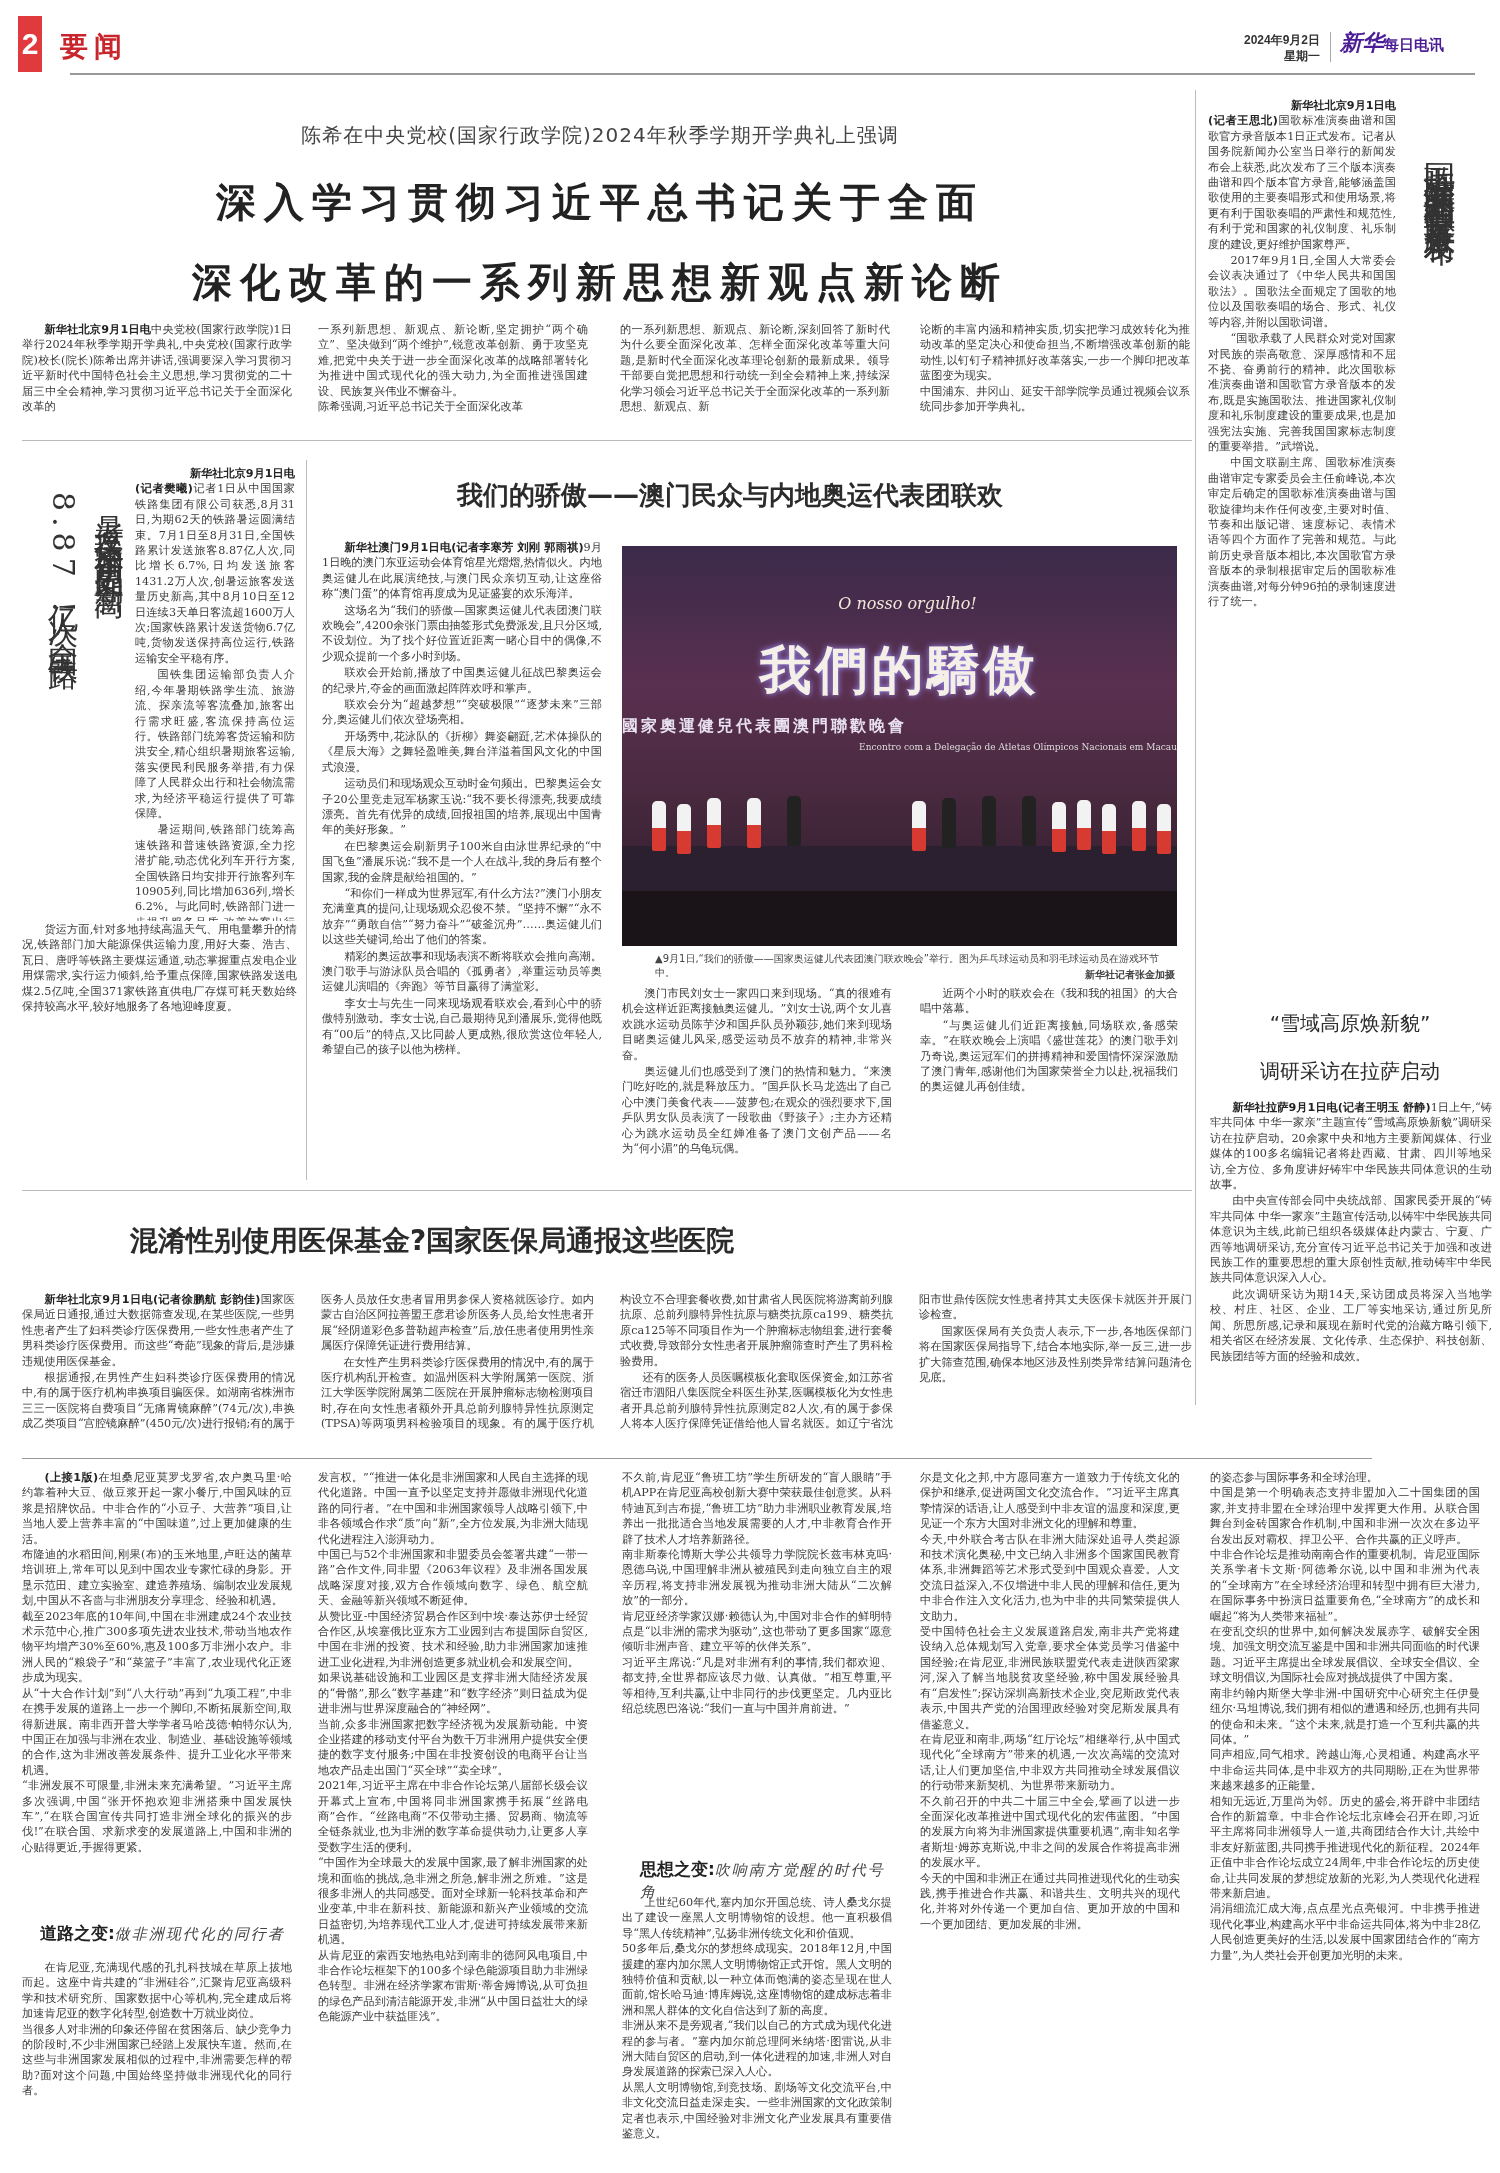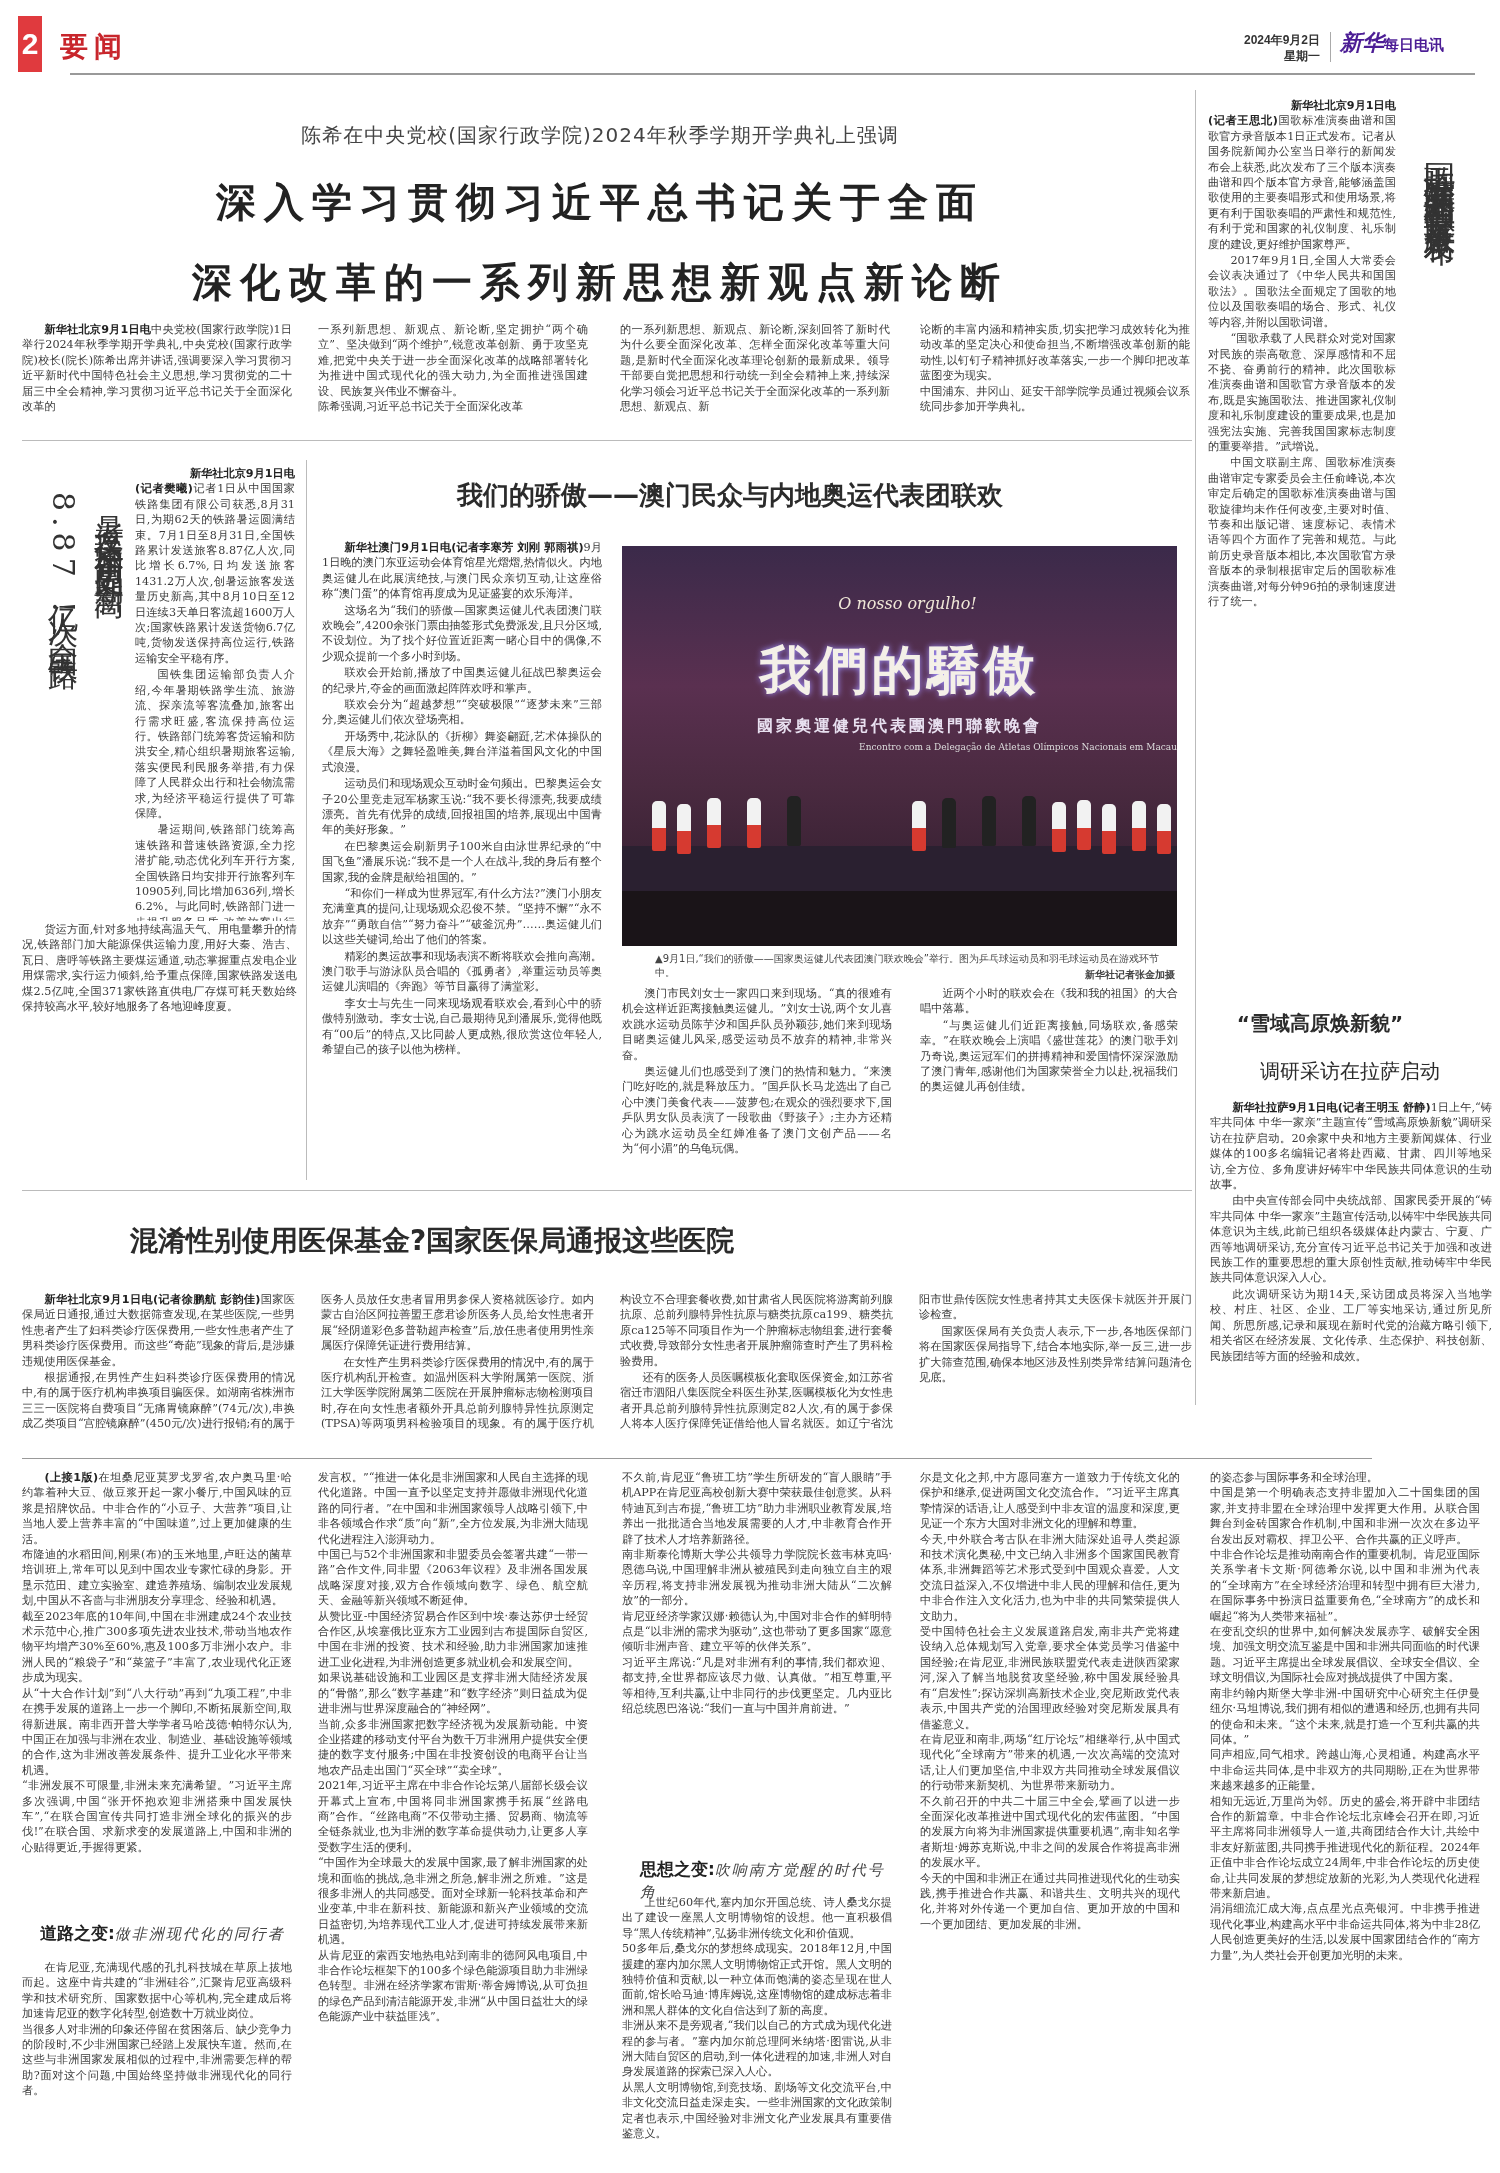--- a/index.html
+++ b/index.html
@@ -25,7 +25,7 @@
 .photo{background:linear-gradient(180deg,#3b2a4a 0%,#5a3050 35%,#4a2a40 60%,#2a1a28 100%);overflow:hidden}
 .photo .banner{position:absolute;left:8%;width:84%;top:90px;text-align:center;font:bold 52px "DejaVu Sans",sans-serif;color:#f4f0e8;letter-spacing:4px;text-shadow:0 0 6px #a090ff}
 .photo .eng{position:absolute;left:8px;width:100%;top:48px;text-align:center;font:italic 16px "DejaVu Serif",serif;color:#f0e8d8}
-.photo .sub{position:absolute;left:0;width:100%;top:170px;text-align:center;font:bold 16px "DejaVu Sans",sans-serif;color:#e8e0f0;letter-spacing:3px}
+.photo .sub{position:absolute;left:0;width:100%;top:170px;text-align:left;font:bold 16px "DejaVu Sans",sans-serif;color:#e8e0f0;letter-spacing:3px}
 .photo .sub2{position:absolute;left:0;width:100%;top:196px;text-align:right;font:9px "DejaVu Serif",serif;color:#ddd}
 .photo .stage{position:absolute;left:0;top:300px;width:100%;height:60px;background:#2a2030}
 .photo .crowd{position:absolute;left:0;bottom:0;width:100%;height:55px;background:#1a1418}

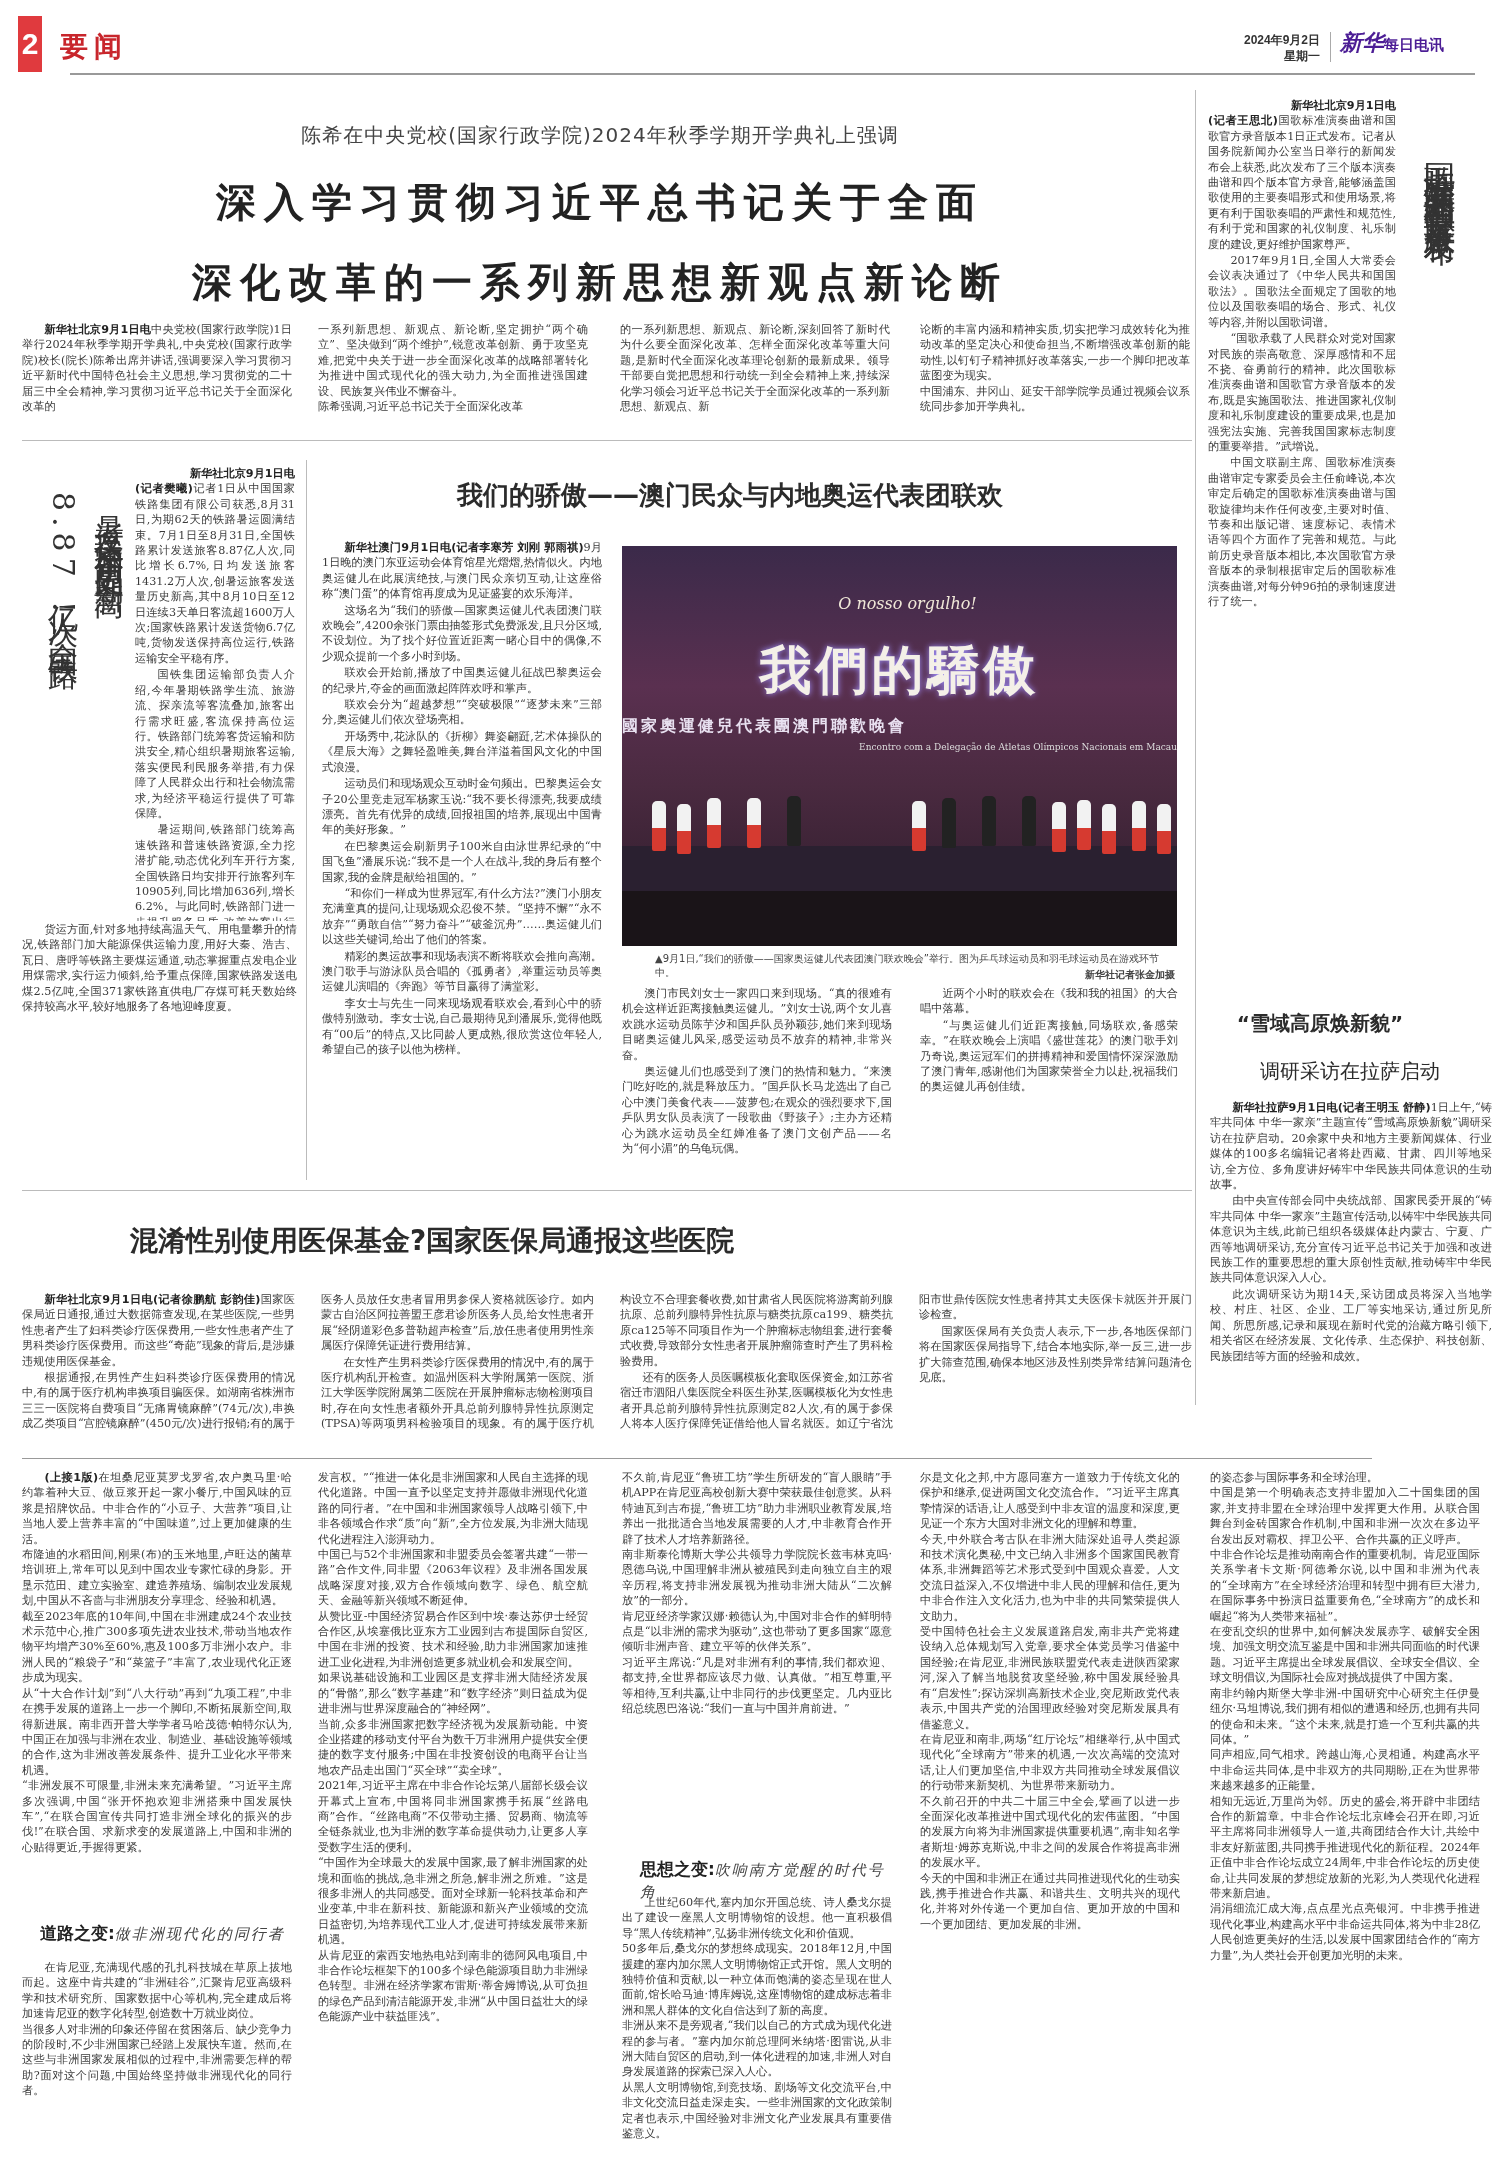--- a/index.html
+++ b/index.html
@@ -130,7 +130,7 @@
 </div>
 <div class="abs vhead" style="left:1418px;top:138px;font-size:32px;letter-spacing:4px">国歌标准演奏曲谱和国歌官方录音版本发布</div>
 
-<div class="abs subhead" style="left:1180px;top:1010px;width:280px;font-weight:bold;font-size:20px">“雪域高原焕新貌”</div>
+<div class="abs subhead" style="left:1210px;top:1010px;width:280px;font-weight:normal;font-size:20px">“雪域高原焕新貌”</div>
 <div class="abs subhead" style="left:1210px;top:1058px;width:280px;font-weight:normal;font-size:20px">调研采访在拉萨启动</div>
 <div class="abs txt" style="left:1210px;top:1100px;width:282px;height:305px">
   <p><span class="lead">新华社拉萨9月1日电</span><span class="lead">(记者王明玉 舒静)</span><span>1日上午,“铸牢共同体 中华一家亲”主题宣传“雪域高原焕新貌”调研采访在拉萨启动。20余家中央和地方主要新闻媒体、行业媒体的100多名编辑记者将赴西藏、甘肃、四川等地采访,全方位、多角度讲好铸牢中华民族共同体意识的生动故事。</span></p>

